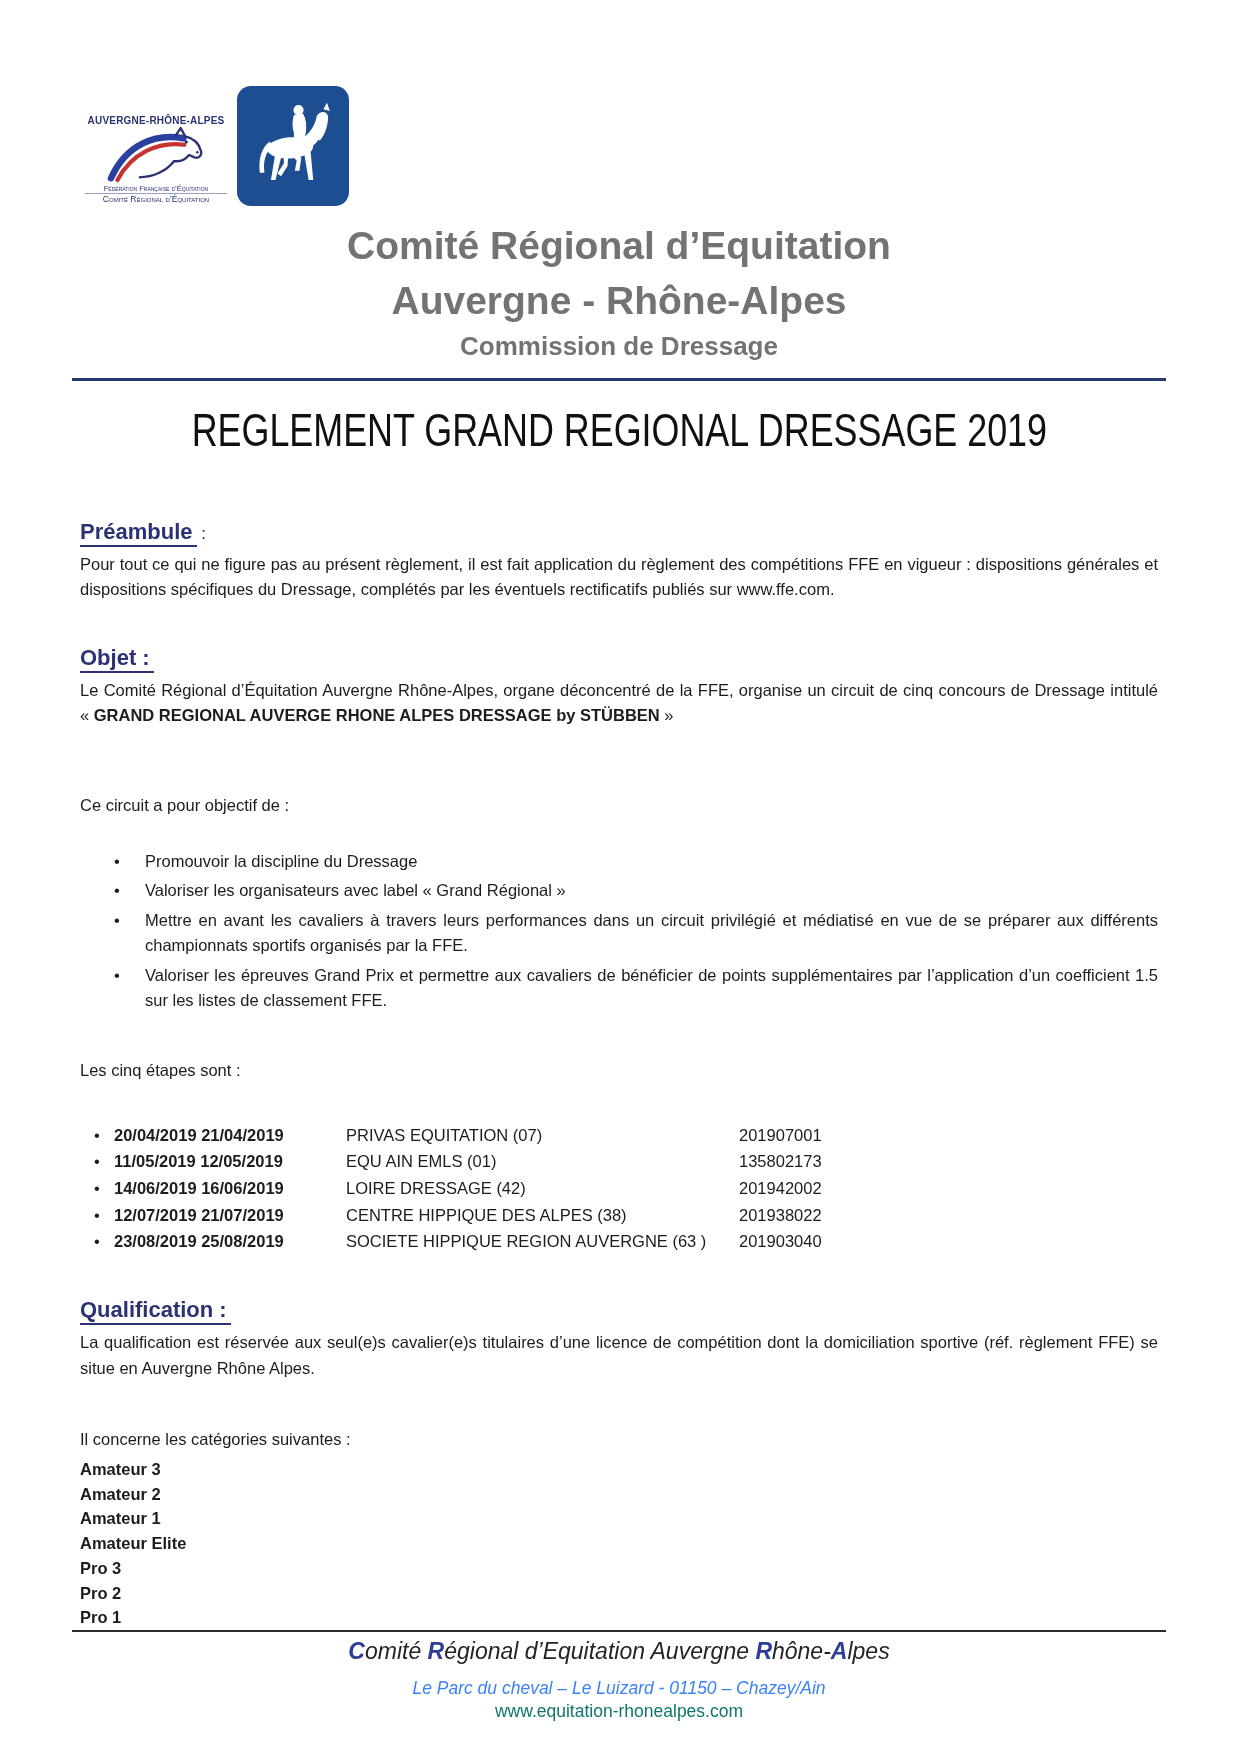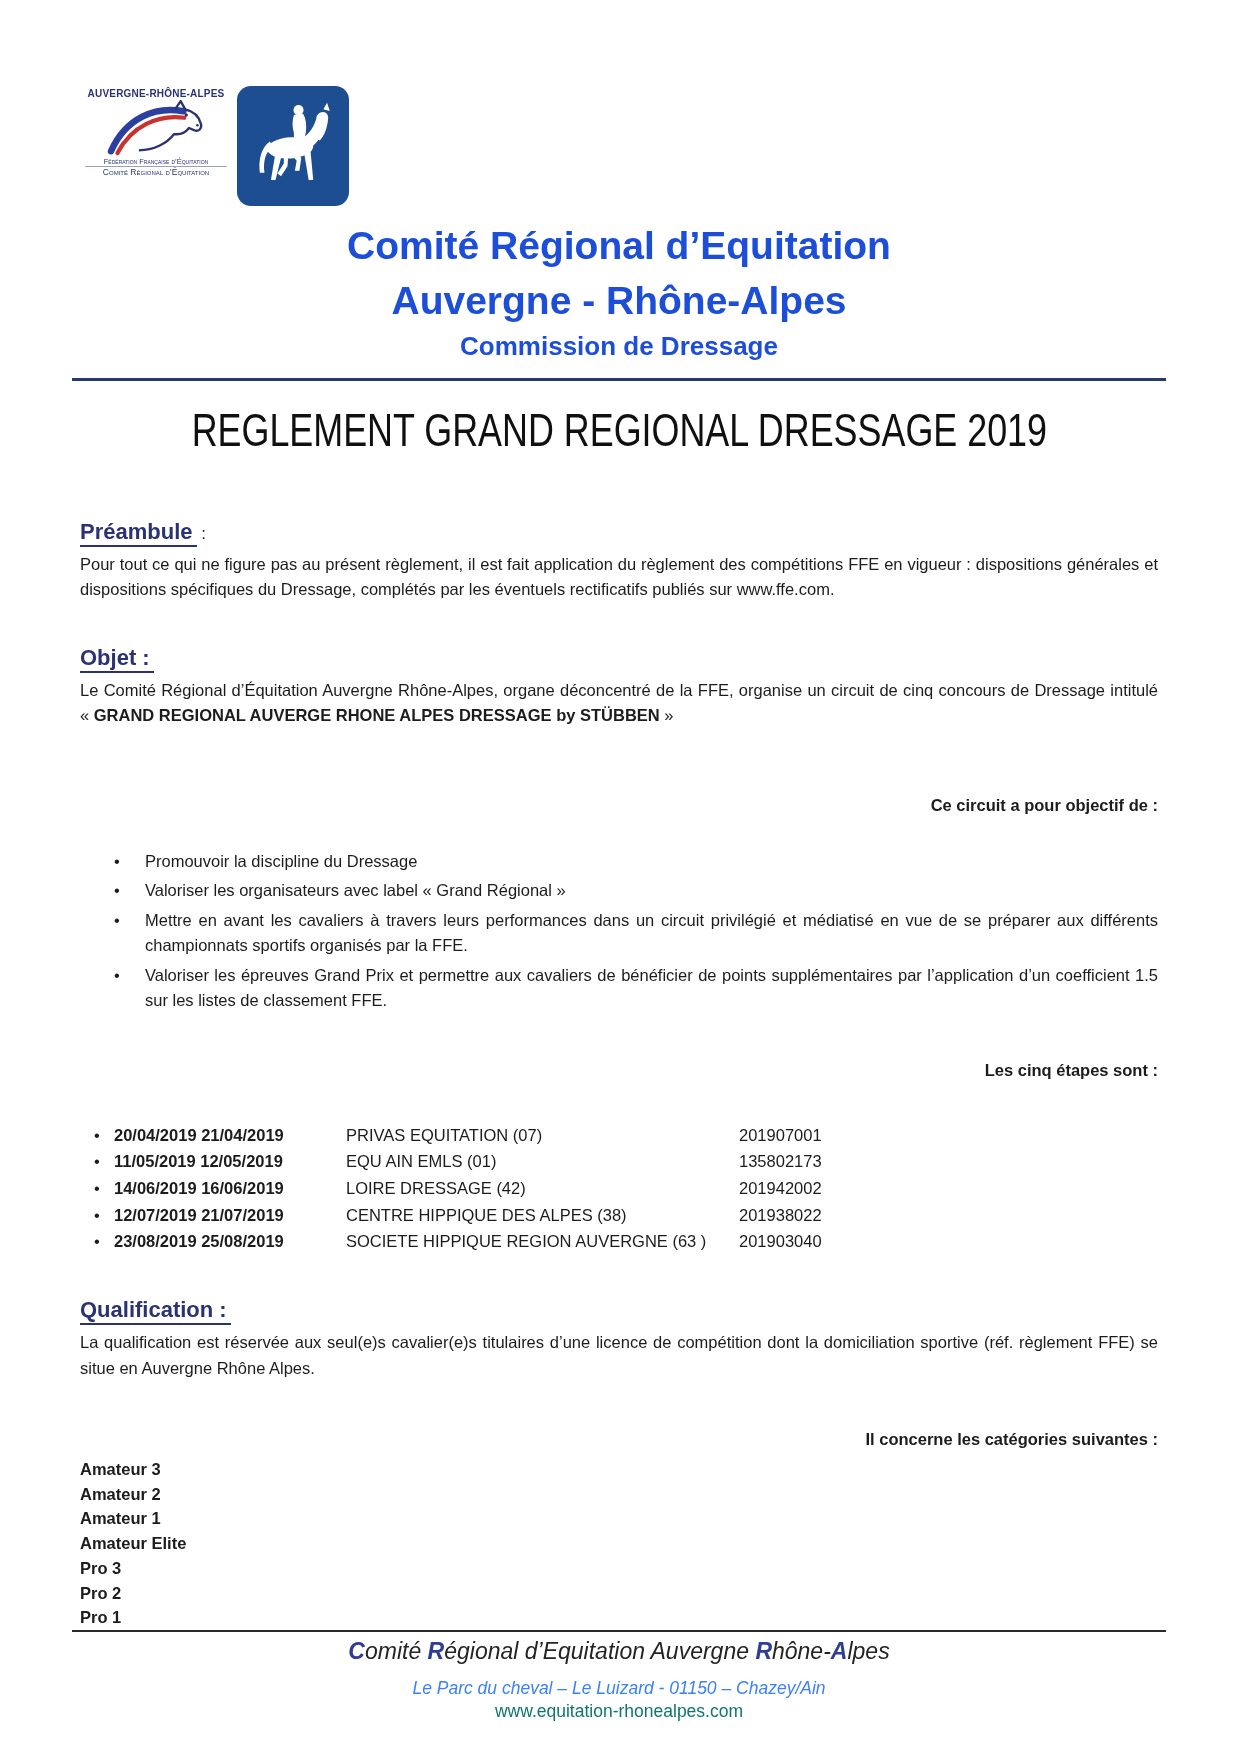--- a/index.html
+++ b/index.html
@@ -19,7 +19,7 @@
   .logos { display: flex; align-items: stretch; gap: 10px; margin: 86px 0 0 85px; }
   .logo-left {
     width: 142px; height: 120px; text-align: center;
-    display: flex; flex-direction: column; justify-content: flex-start;
+    display: flex; flex-direction: column; justify-content: flex-end;
     padding: 2px 0;
   }
   .logo-left .region {

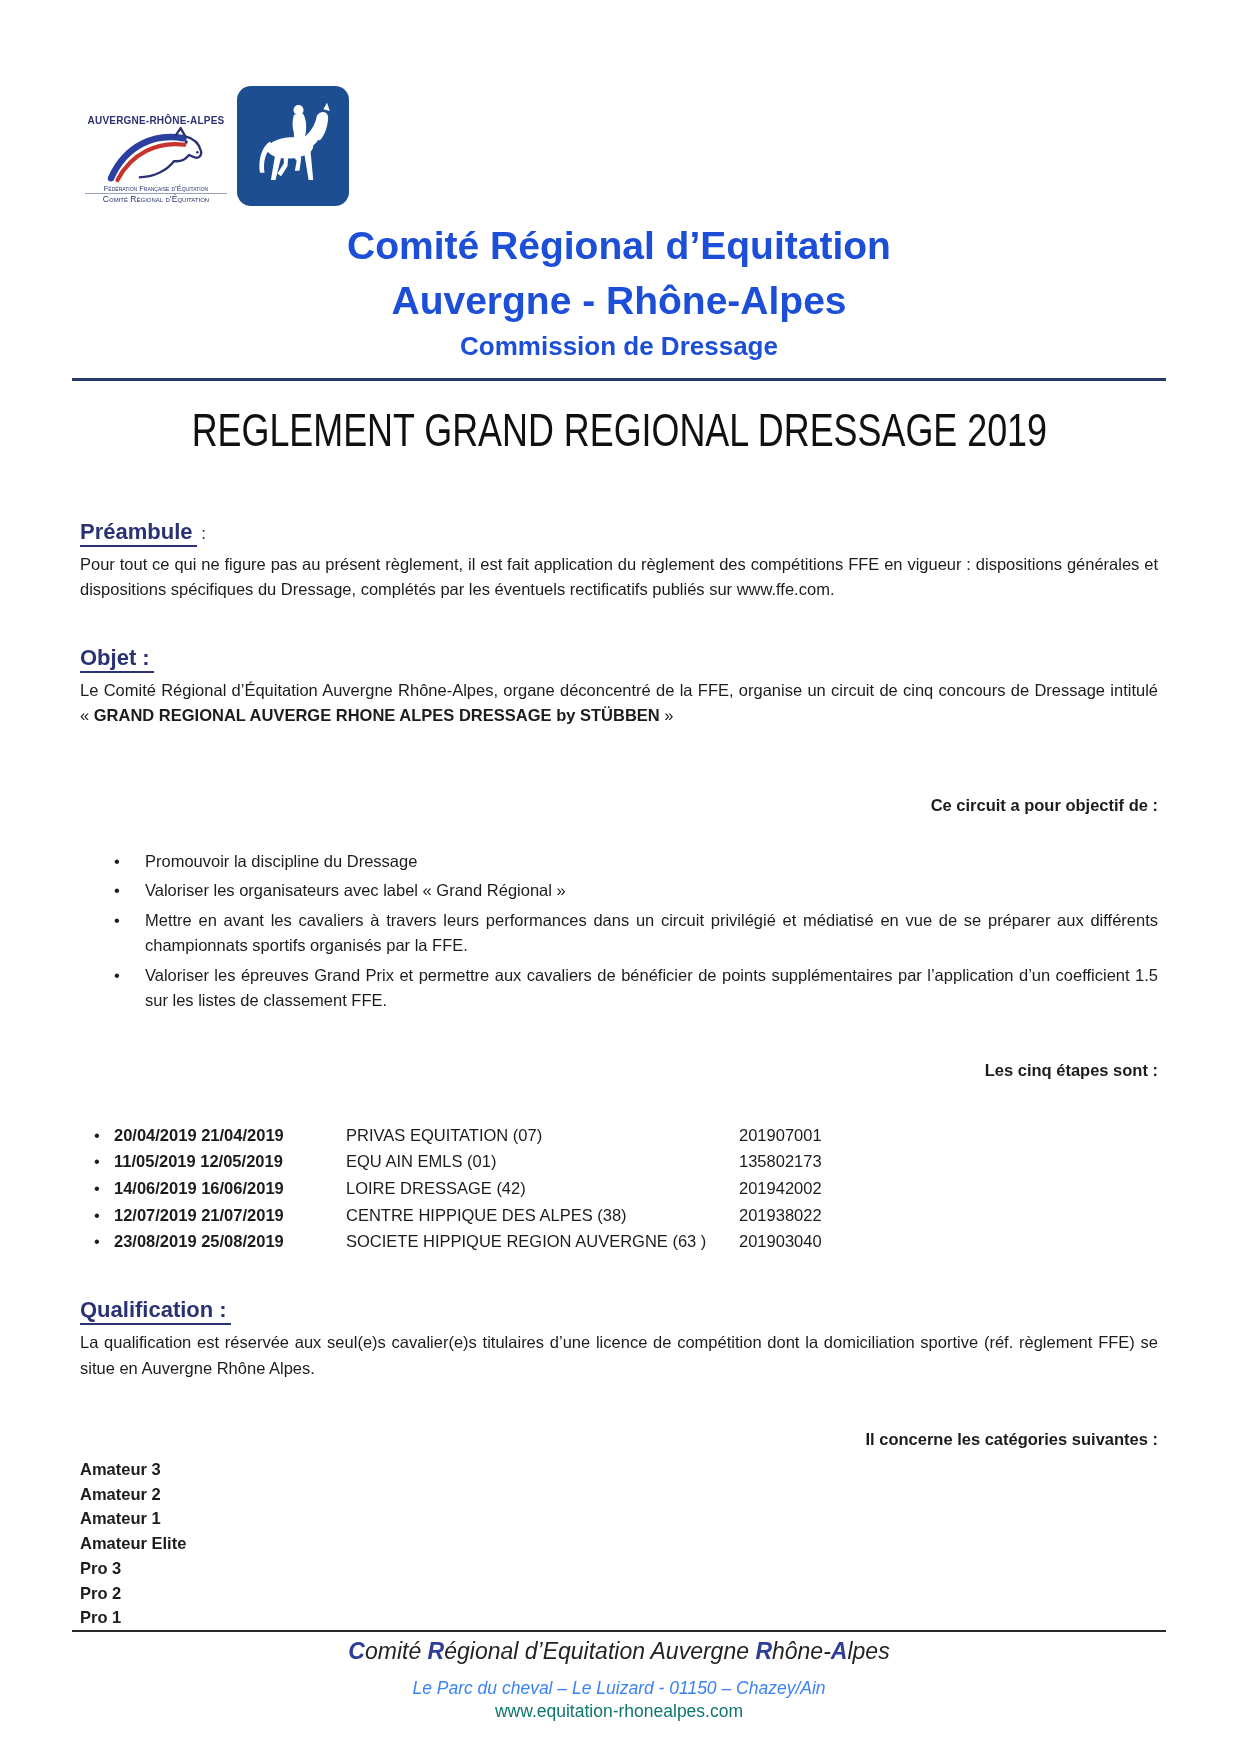--- a/index.html
+++ b/index.html
@@ -34,7 +34,7 @@
   }
 
   
-  .title-block { text-align: center; margin-top: 12px; color: #1d4ed8; }
+  .title-block { text-align: center; margin-top: 12px; color: #737373; }
   .title-line { font-size: 39px; font-weight: 700; line-height: 1.42; }
   .subtitle   { font-size: 26px; font-weight: 700; margin-top: 2px; }
 

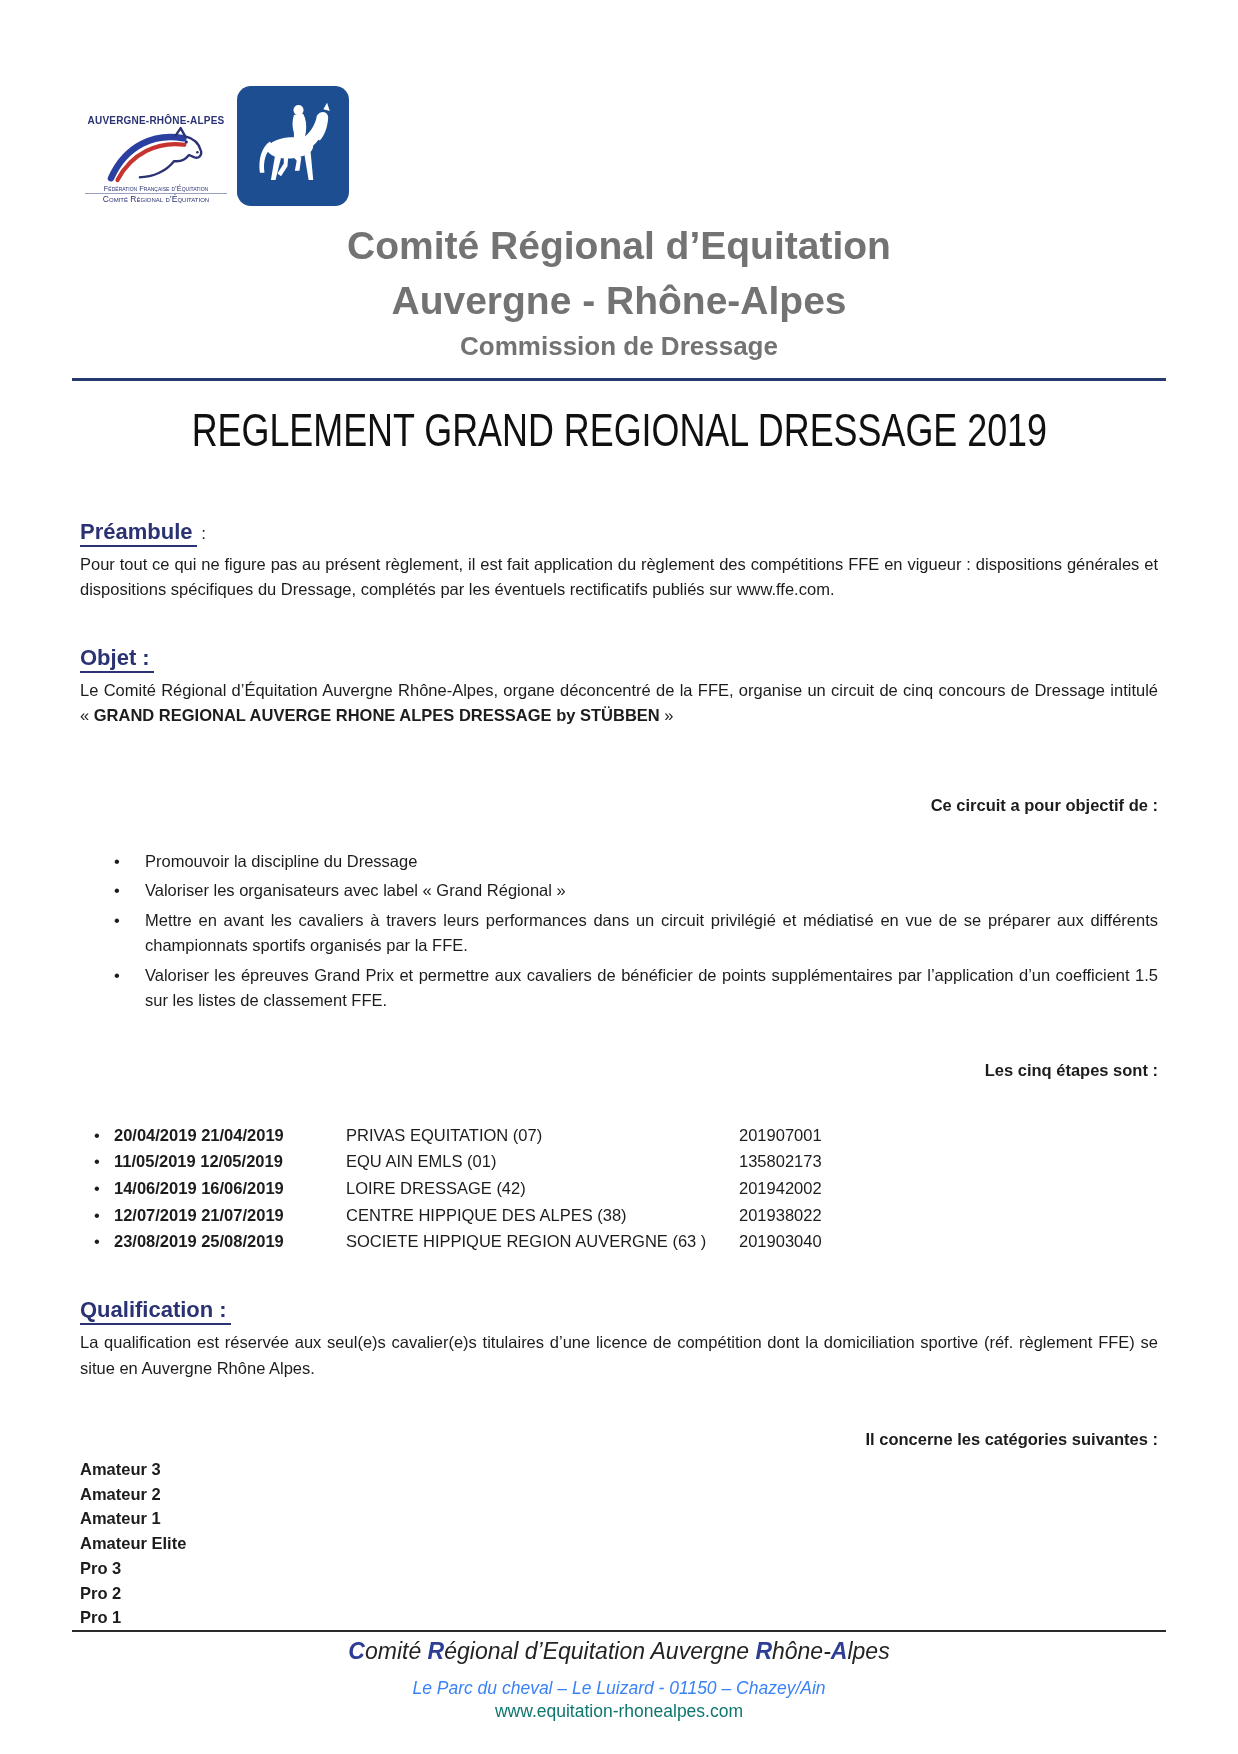--- a/index.html
+++ b/index.html
@@ -55,7 +55,7 @@
   .sec-heading .suffix { color: #1c1c1c; font-weight: 400; font-size: 17px; }
 
   .para { font-size: 16.5px; line-height: 1.55; text-align: justify; margin-top: 7px; }
-  .plain { text-align: right; font-weight: bold; }
+  .plain { text-align: left; }
   .mt-preamb { margin-top: 62px; }
   .mt-objet  { margin-top: 42px; }
   .mt-circuit{ margin-top: 64px; }

